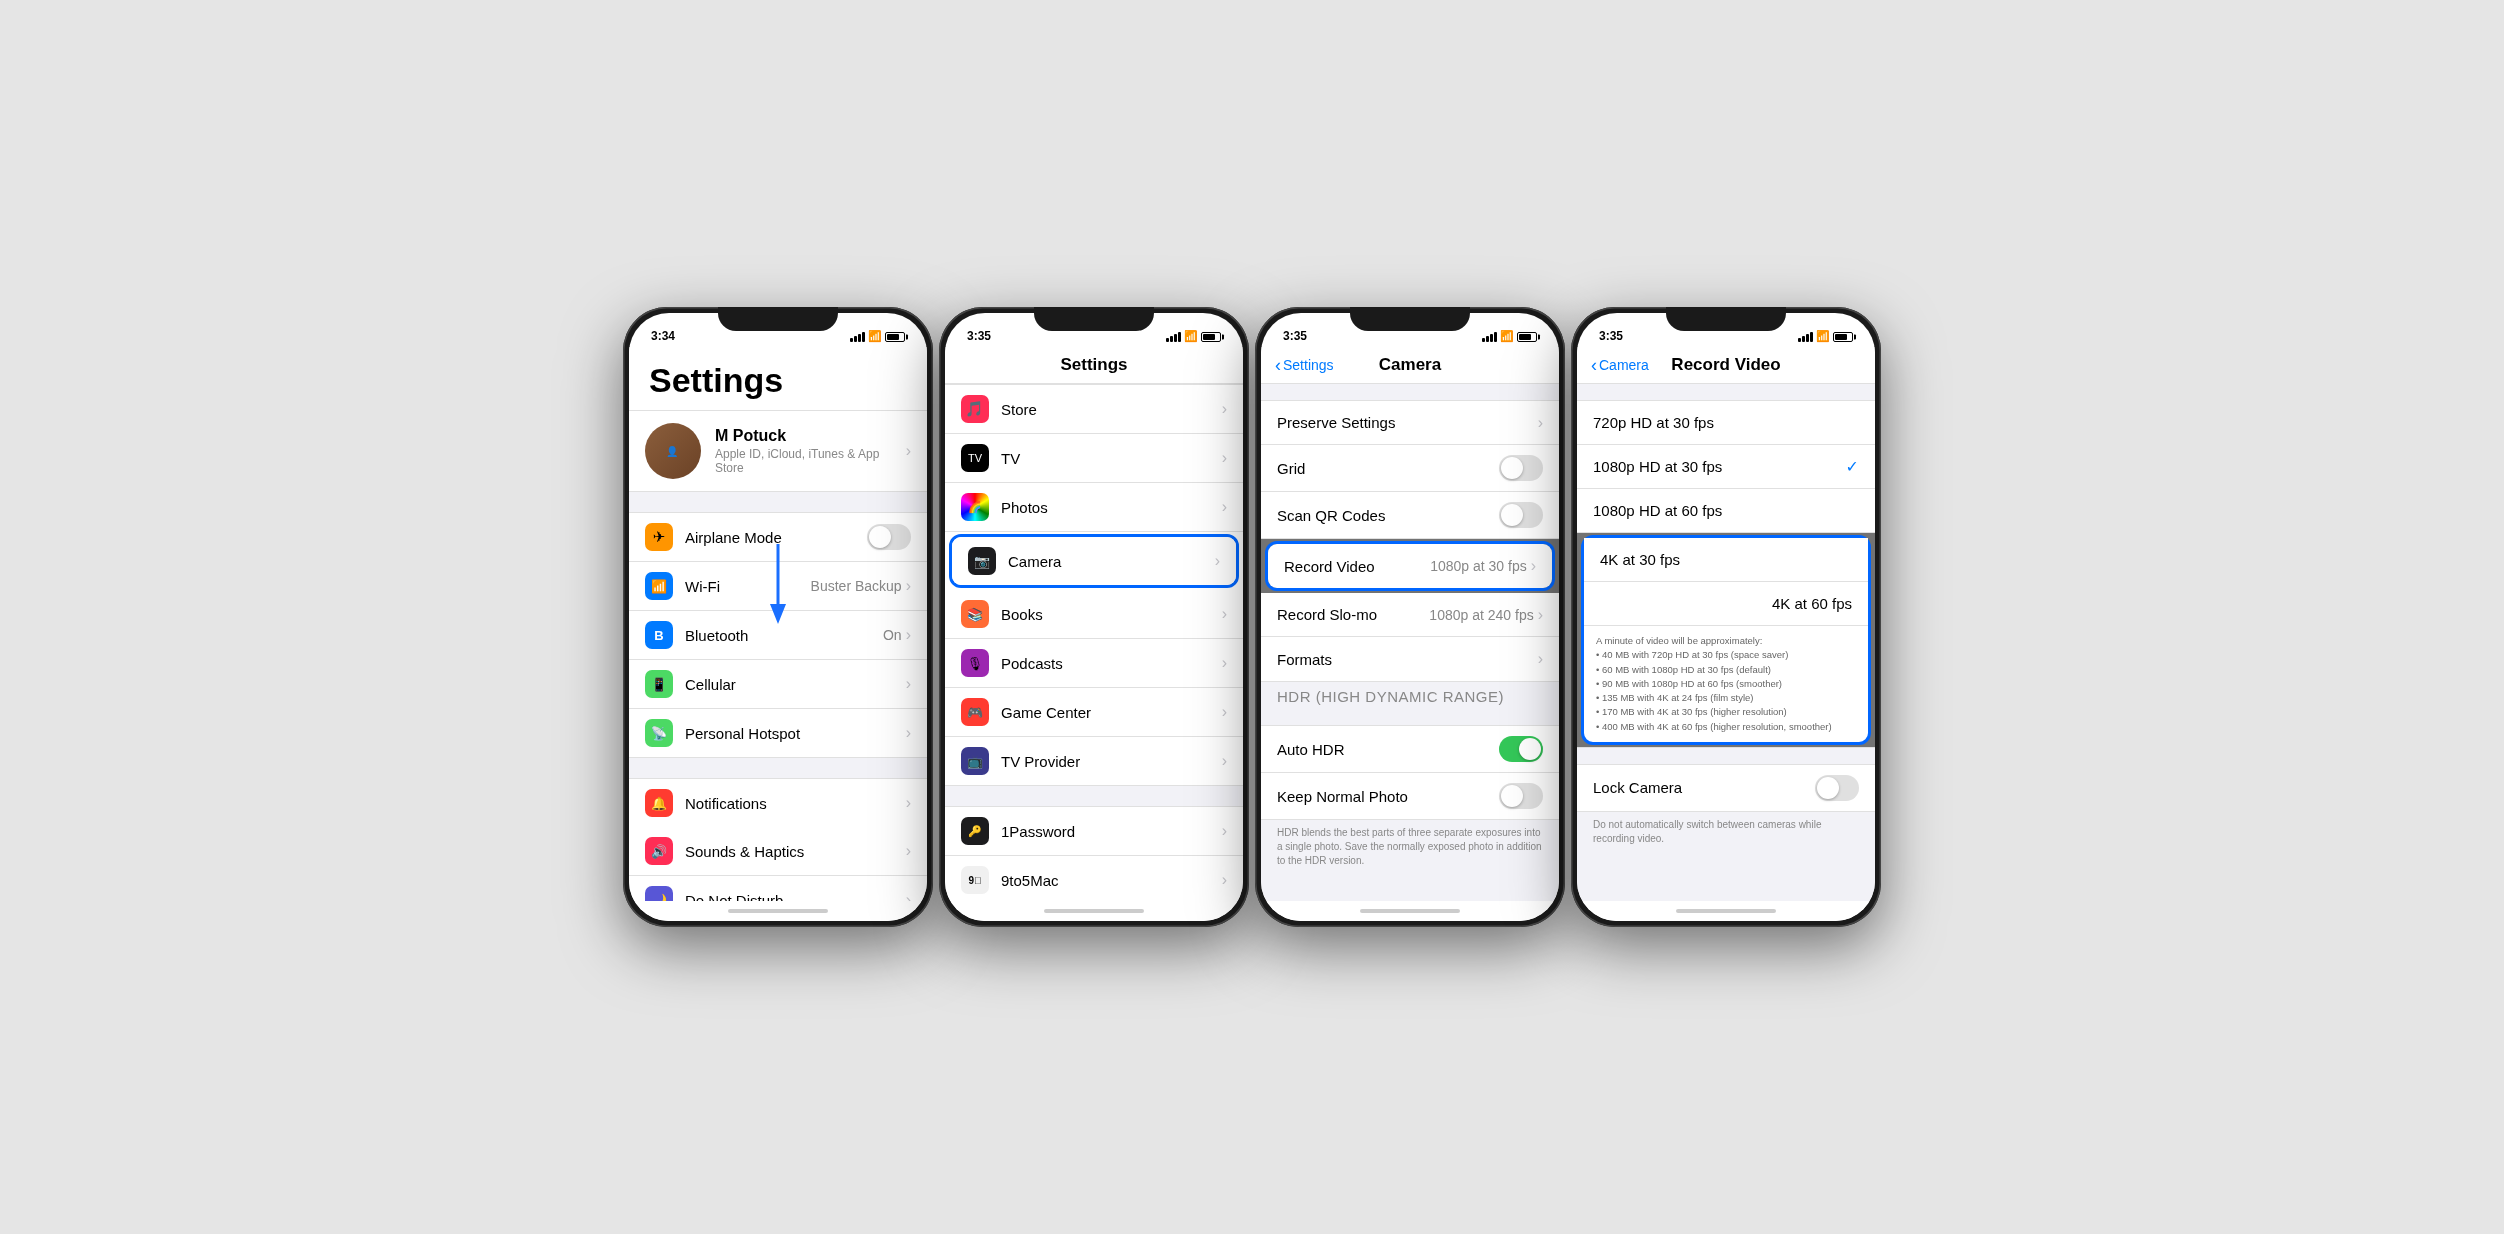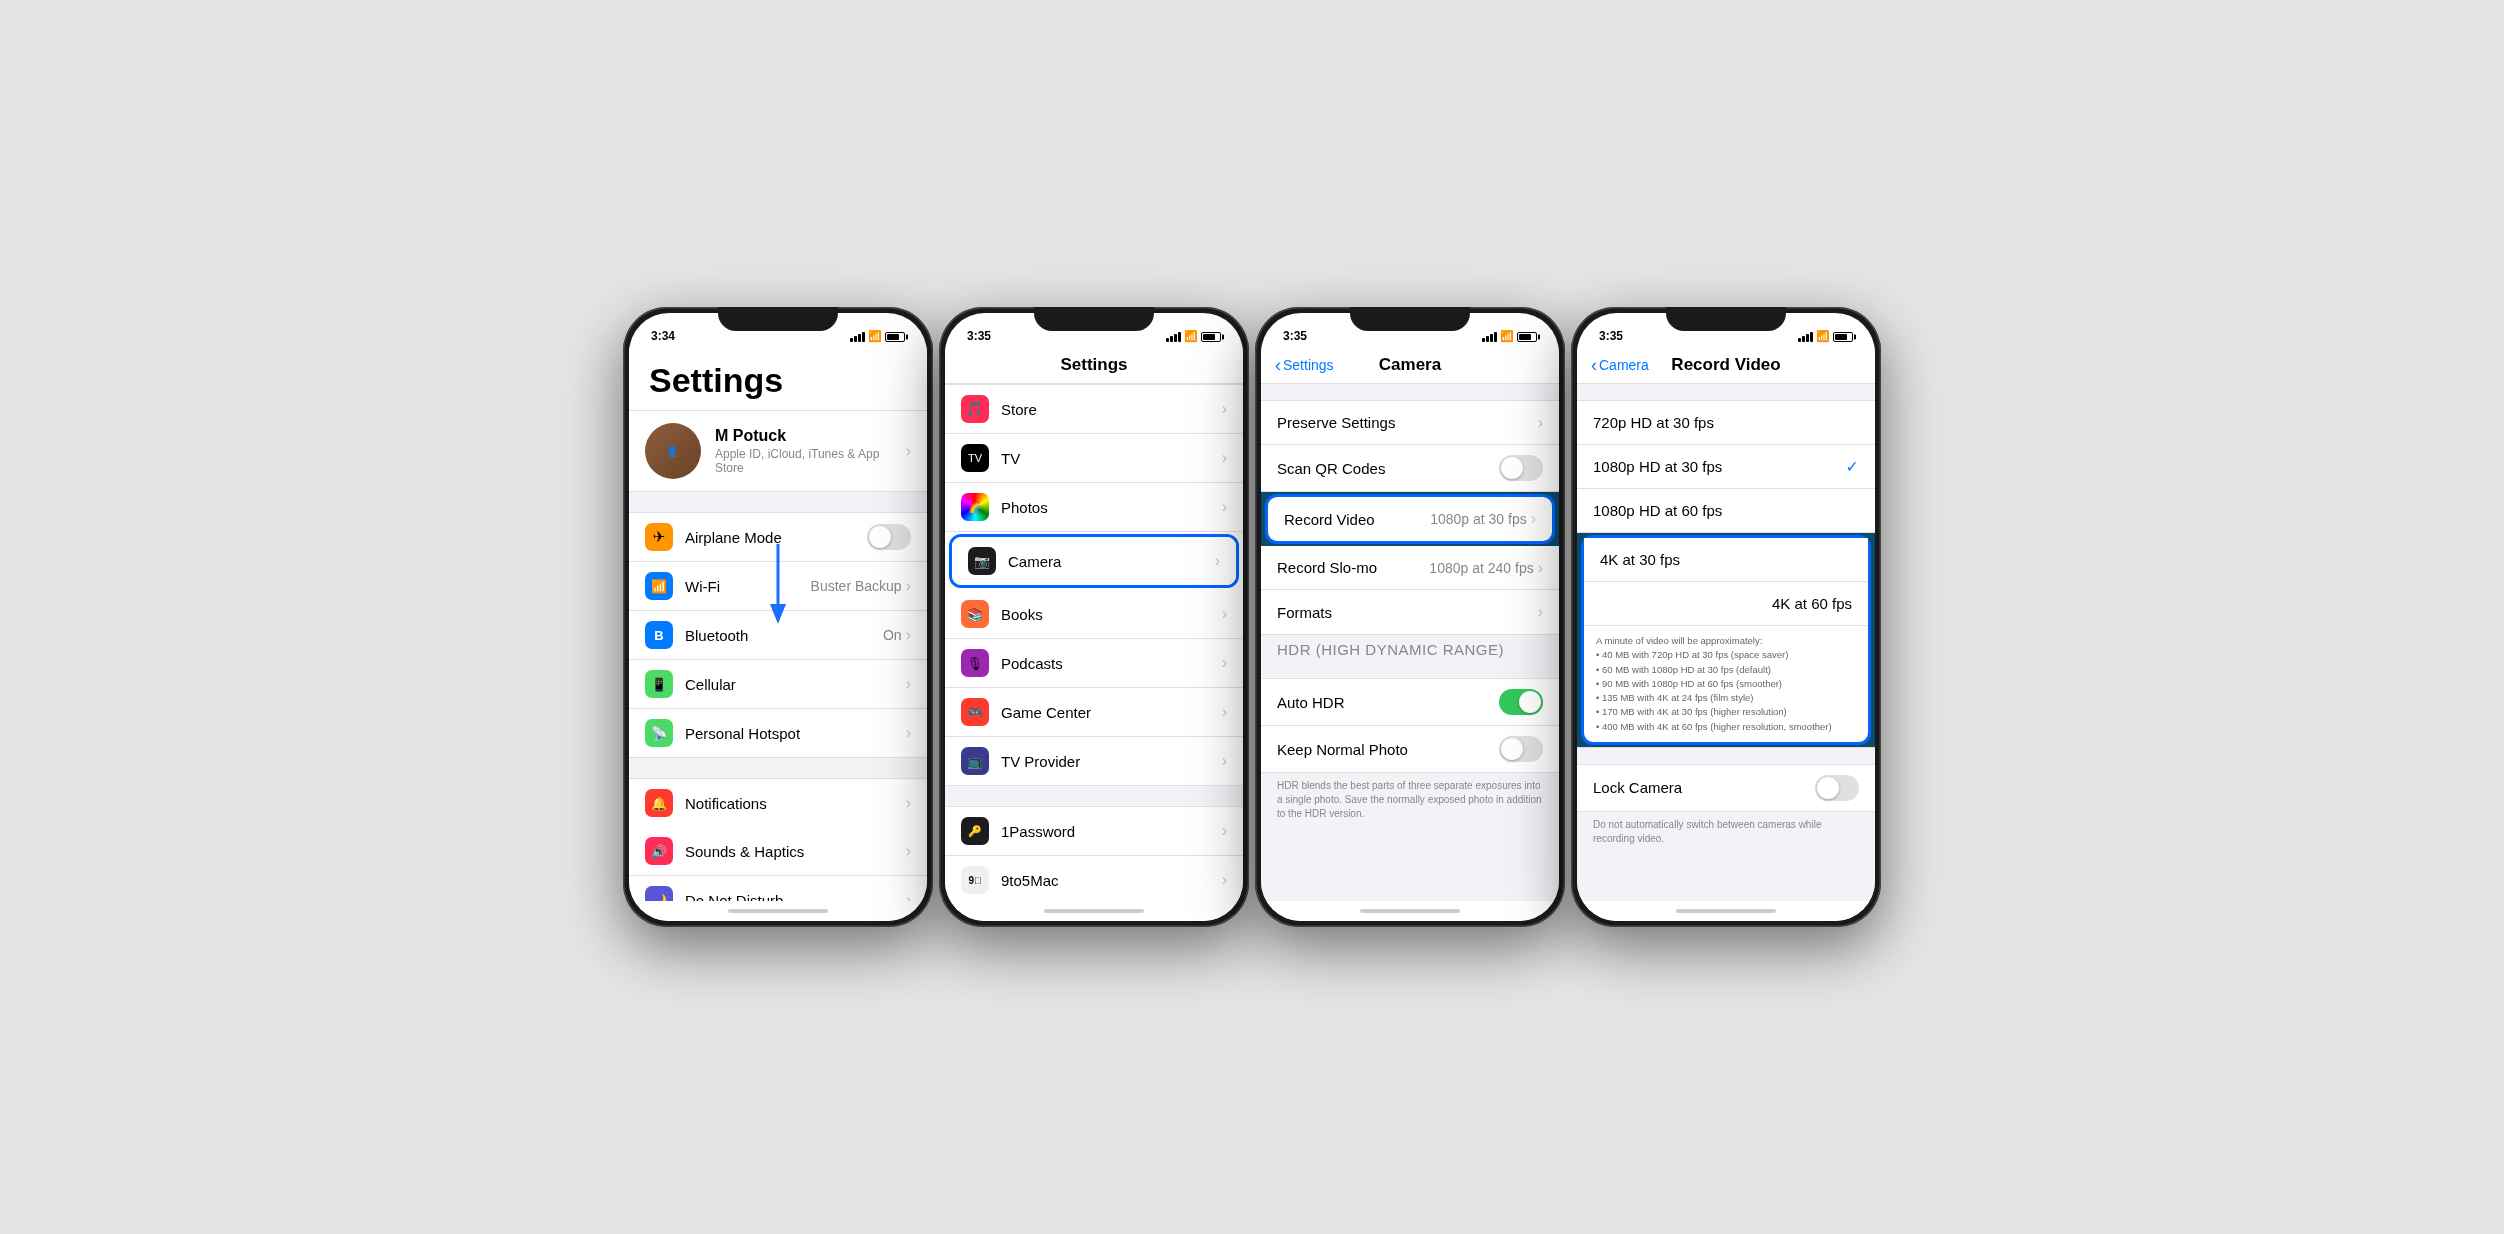--- a/index.html
+++ b/index.html
@@ -130,7 +130,7 @@
 
     .settings-section {
       margin-top: 20px;
-      background: #0c4a6e;
+      background: #737373;
       border-top: 0.5px solid #e0e0e0;
       border-bottom: 0.5px solid #e0e0e0;
     }

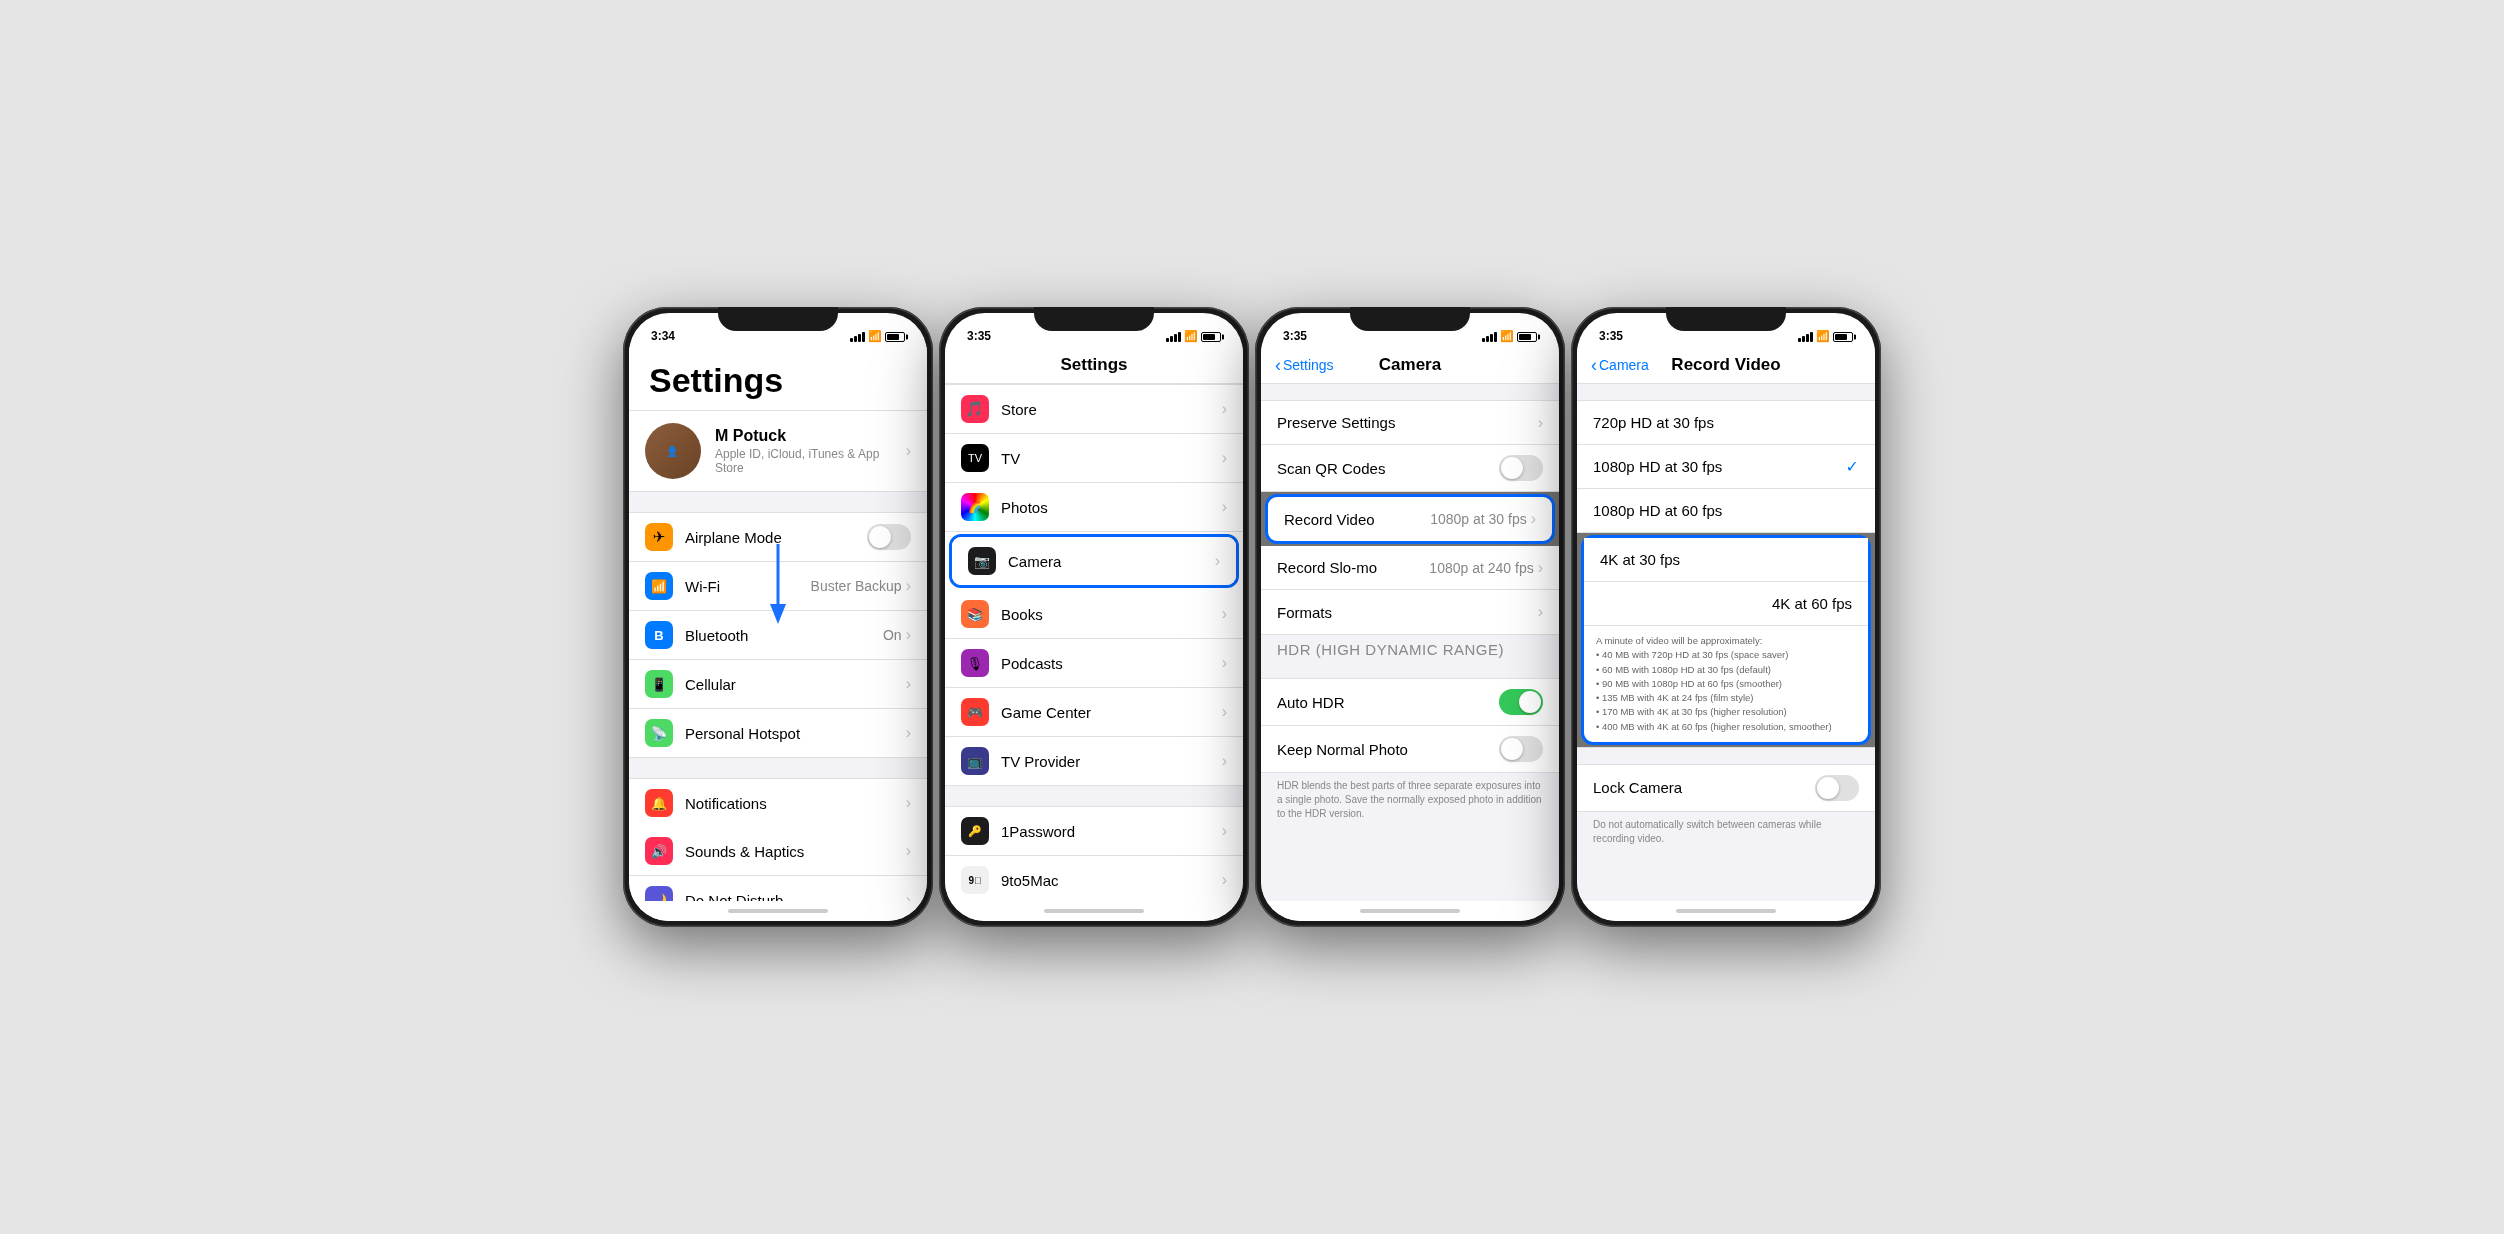--- a/index.html
+++ b/index.html
@@ -487,6 +487,12 @@
             <div class="settings-row">
               <span class="row-label">Preserve Settings</span>
               <span class="chevron">›</span>
+            </div>
+            <div class="settings-row">
+              <span class="row-label">Grid</span>
+              <div class="toggle">
+                  <div class="toggle-knob"></div>
+                </div>
             </div>
             <div class="settings-row">
               <span class="row-label">Scan QR Codes</span>

